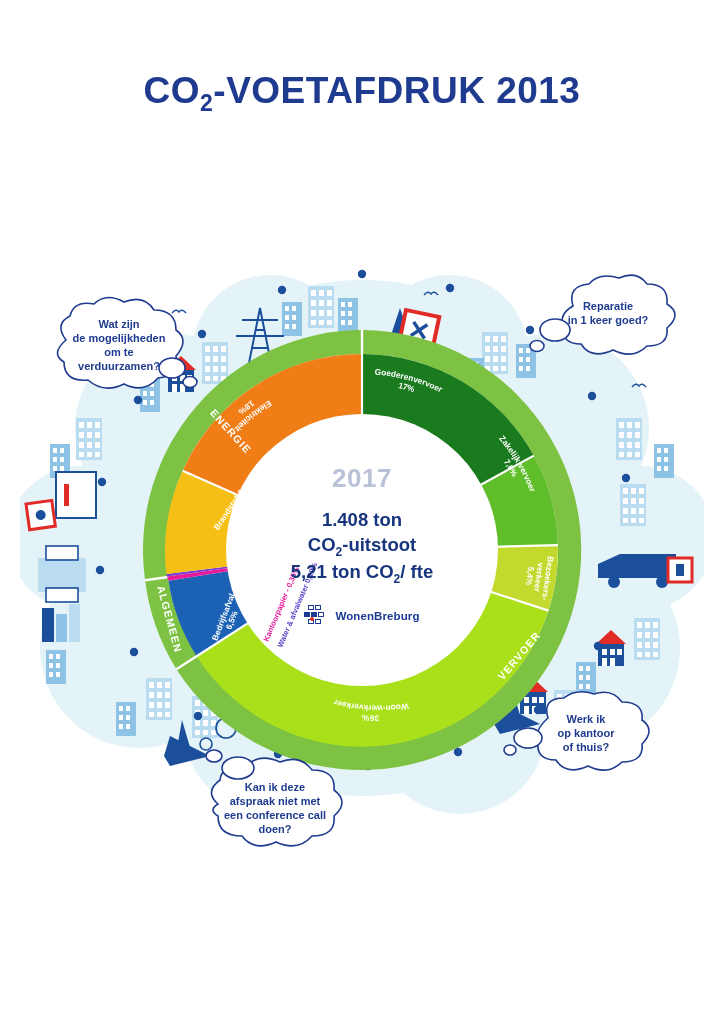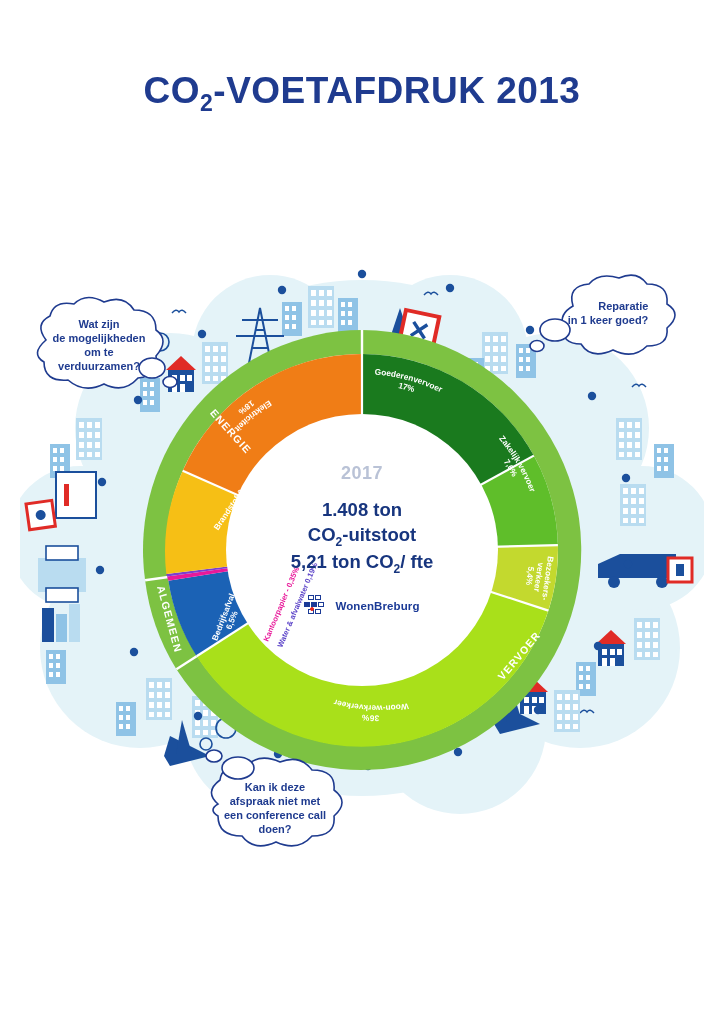--- a/index.html
+++ b/index.html
@@ -65,7 +65,7 @@
   .b-tl{left:24px;top:296px;width:150px;height:104px;}
   .b-tl .bubble-text{padding-bottom:4px;}
   .b-tr{left:533px;top:272px;width:156px;height:94px;}
-  .b-tr .bubble-text{padding-bottom:10px;padding-right:6px;text-align:right;}
+  .b-tr .bubble-text{padding-bottom:10px;padding-right:6px;}
   .b-br{left:506px;top:690px;width:152px;height:92px;}
   .b-br .bubble-text{padding-bottom:4px;padding-left:8px;}
   .b-bl{left:192px;top:752px;width:166px;height:104px;}

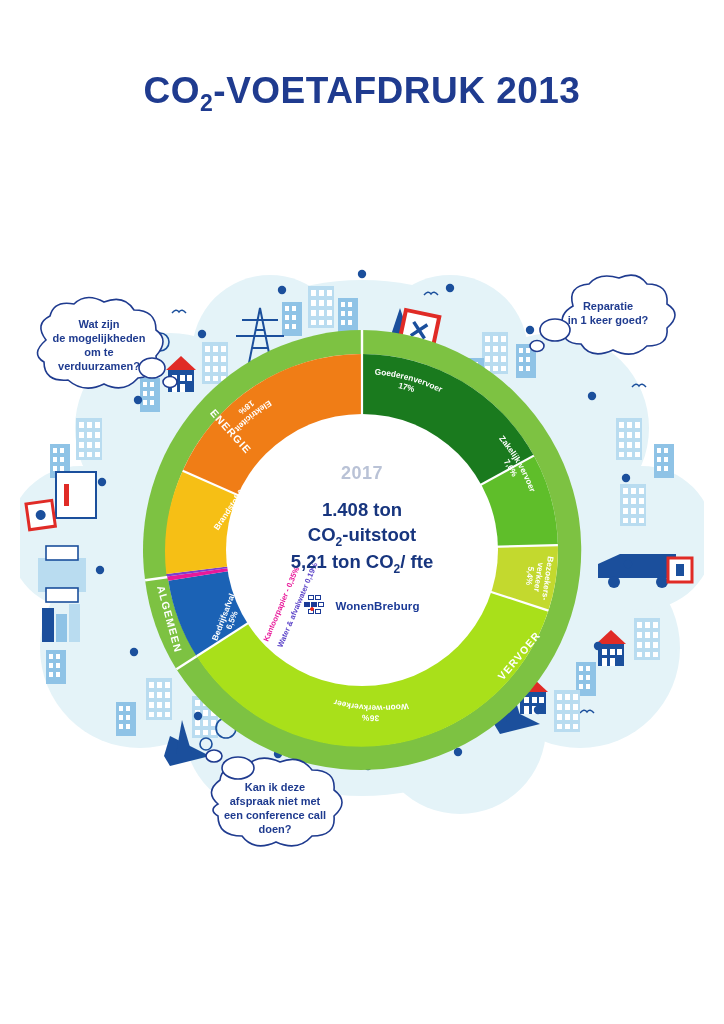--- a/index.html
+++ b/index.html
@@ -62,7 +62,7 @@
     text-align:center;color:#1f3b8f;font-size:11px;font-weight:700;line-height:1.27;
     pointer-events:none;
   }
-  .b-tl{left:24px;top:296px;width:150px;height:104px;}
+  .b-tl{left:44px;top:296px;width:150px;height:104px;}
   .b-tl .bubble-text{padding-bottom:4px;}
   .b-tr{left:533px;top:272px;width:156px;height:94px;}
   .b-tr .bubble-text{padding-bottom:10px;padding-right:6px;}

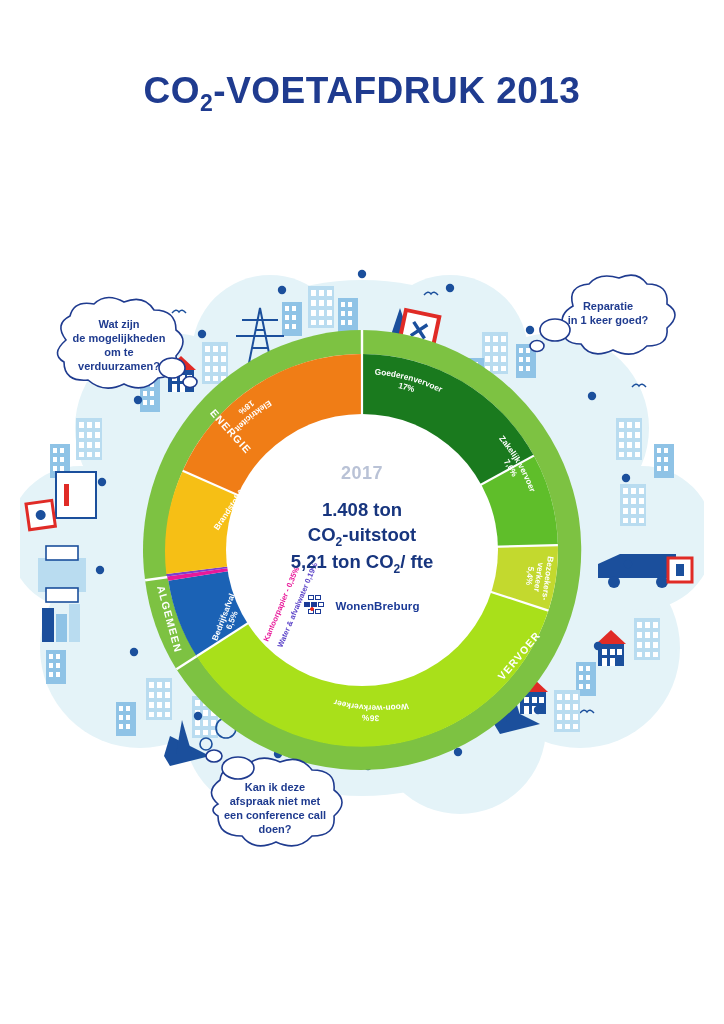--- a/index.html
+++ b/index.html
@@ -44,7 +44,7 @@
     display:flex;flex-direction:column;align-items:center;justify-content:flex-start;
     pointer-events:none;
   }
-  .year{margin-top:133px;font-size:18px;font-weight:700;color:#b9c2d6;letter-spacing:.5px;}
+  .year{margin-top:133px;font-size:26px;font-weight:700;color:#b9c2d6;letter-spacing:.5px;}
   .big-lines{margin-top:14px;text-align:center;color:#17357e;font-size:18.5px;line-height:1.33;font-weight:700;}
   .big-lines .s{font-size:12px;vertical-align:sub;}
   .logo-row{margin-top:17px;display:flex;align-items:center;gap:7px;}

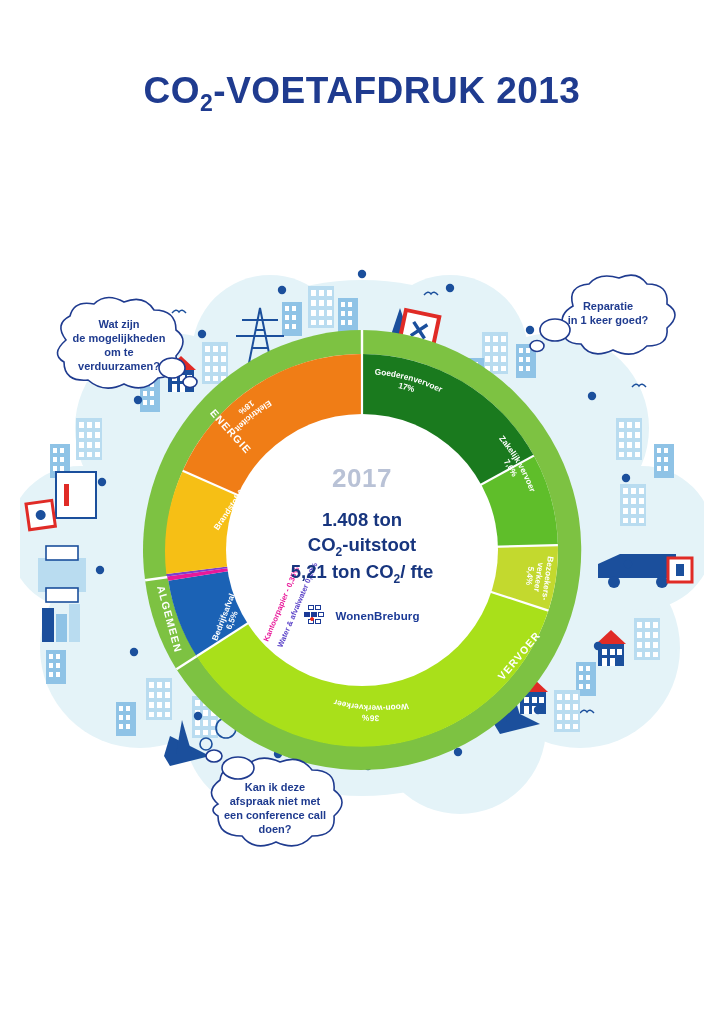--- a/index.html
+++ b/index.html
@@ -472,6 +472,19 @@
 in 1 keer goed?</div>
   </div>
 
+  <div class="bubble b-br">
+    <svg width="152" height="92" viewBox="0 0 152 92">
+      <g fill="#ffffff" stroke="#1f3b8f" stroke-width="1.6">
+        <path d="M42 28 Q36 8 58 8 Q70 -2 88 4 Q106 -2 116 12 Q138 12 136 30
+                 Q150 40 136 54 Q138 72 116 72 Q102 86 82 76 Q60 86 50 70 Q30 70 32 52 Q28 40 42 28 Z"></path>
+        <ellipse cx="22" cy="48" rx="14" ry="10"></ellipse>
+        <ellipse cx="4" cy="60" rx="6" ry="5"></ellipse>
+      </g>
+    </svg>
+    <div class="bubble-text" style="white-space:pre-line">Werk ik
+op kantoor
+of thuis?</div>
+  </div>
 
   <div class="bubble b-bl">
     <svg width="166" height="104" viewBox="0 0 166 104">

